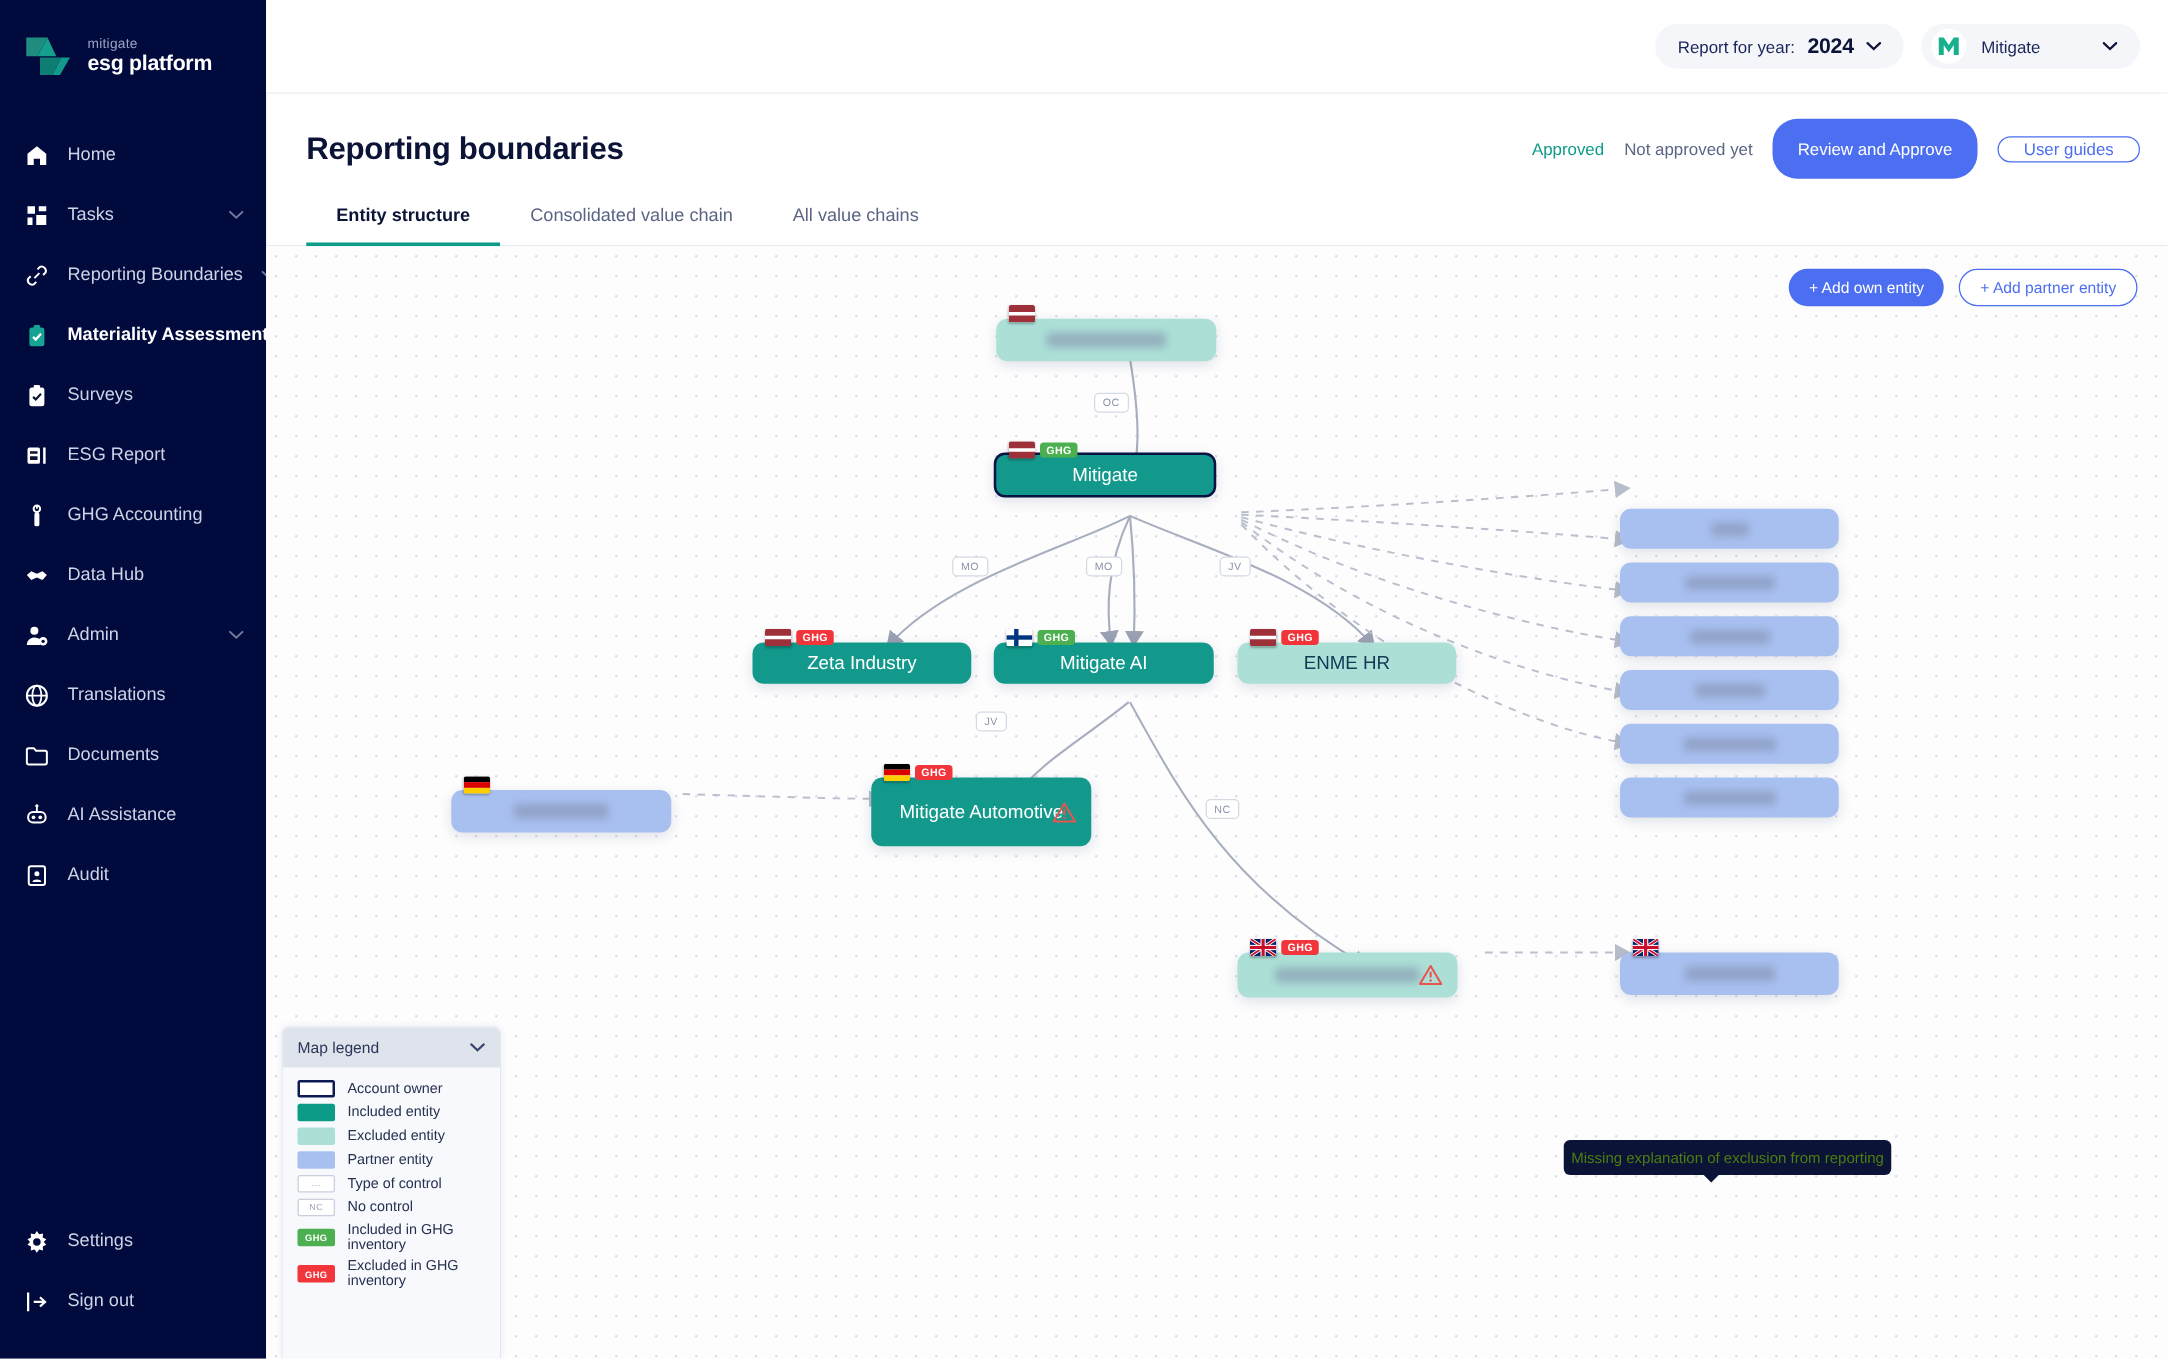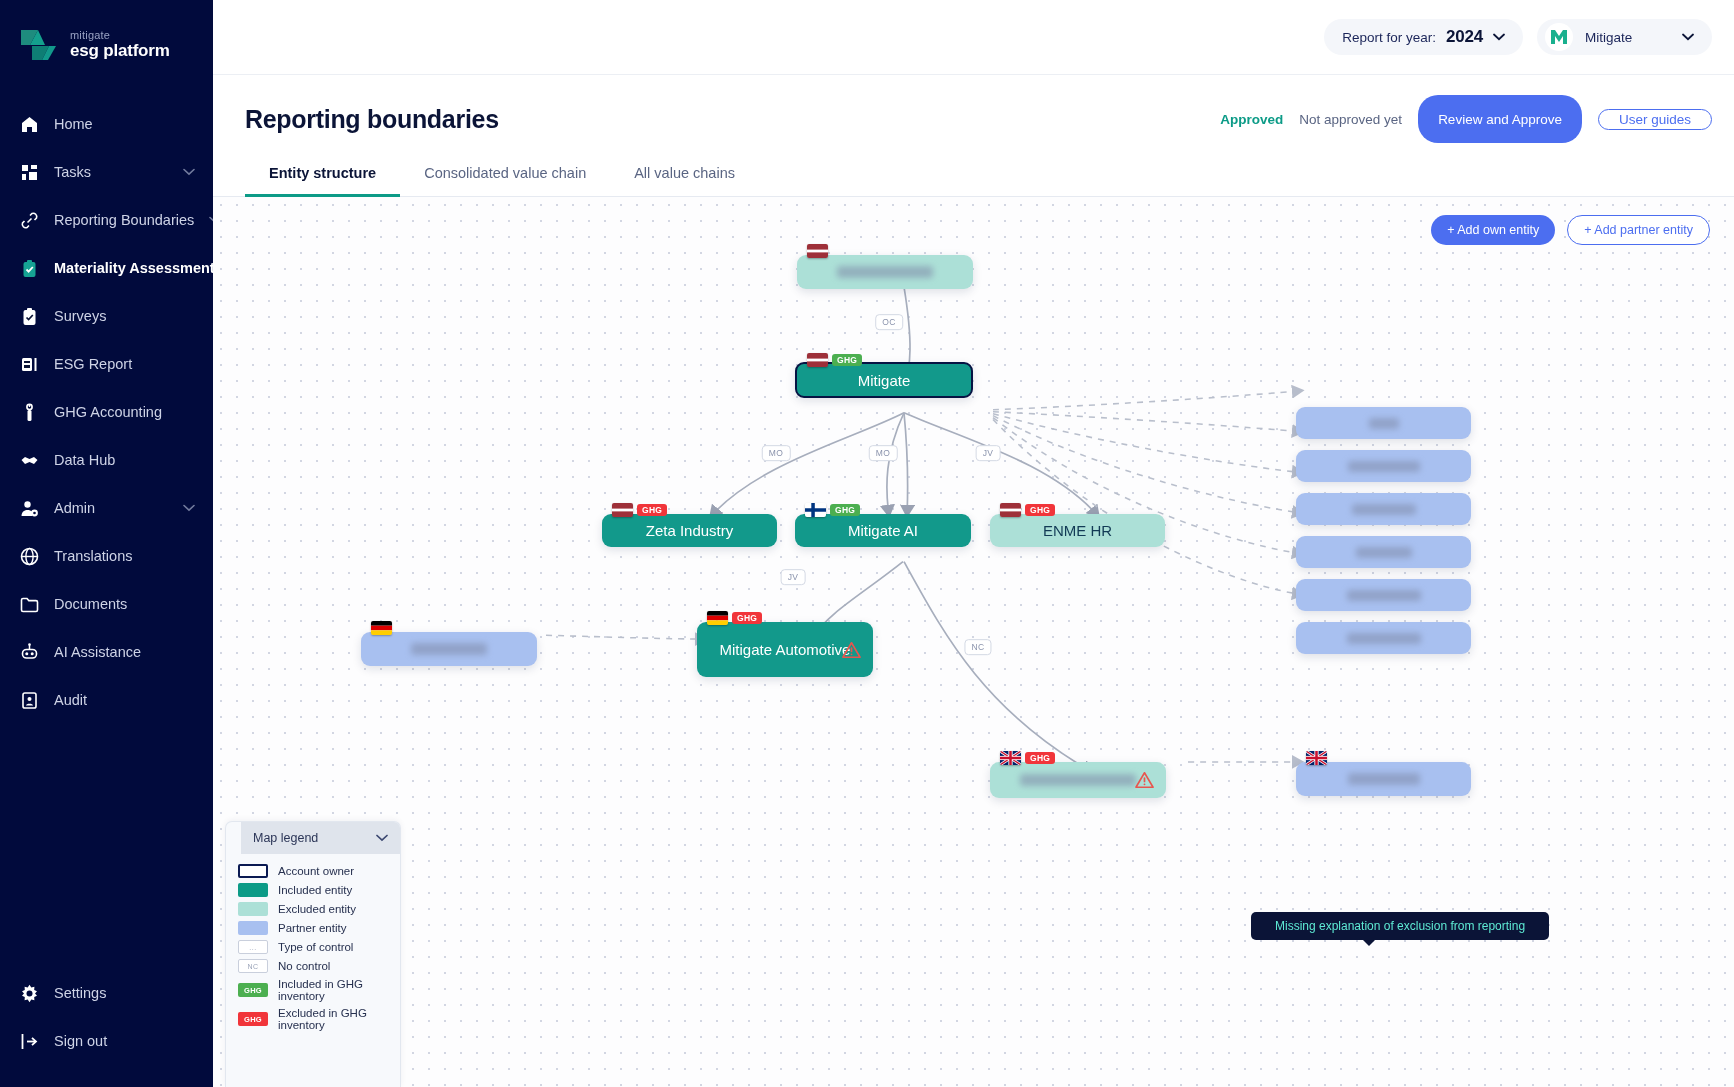--- a/index.html
+++ b/index.html
@@ -63,7 +63,7 @@
     display: flex; align-items: center; padding: 20px 22px 0 32px; gap: 16px;
   }
   .pagetitle { font-size: 25px; font-weight: 700; color: #0B1437; letter-spacing: -.3px; flex: 1; }
-  .appr { font-size: 13.5px; color: #0C9B87; font-weight: 700; }
+  .appr { font-size: 13.5px; color: #0C9B87; font-weight: 400; }
   .notappr { font-size: 13.5px; color: #5A6583; }
   .btn-primary {
     background: #4C6EF0; color: #fff; border: none; border-radius: 20px;

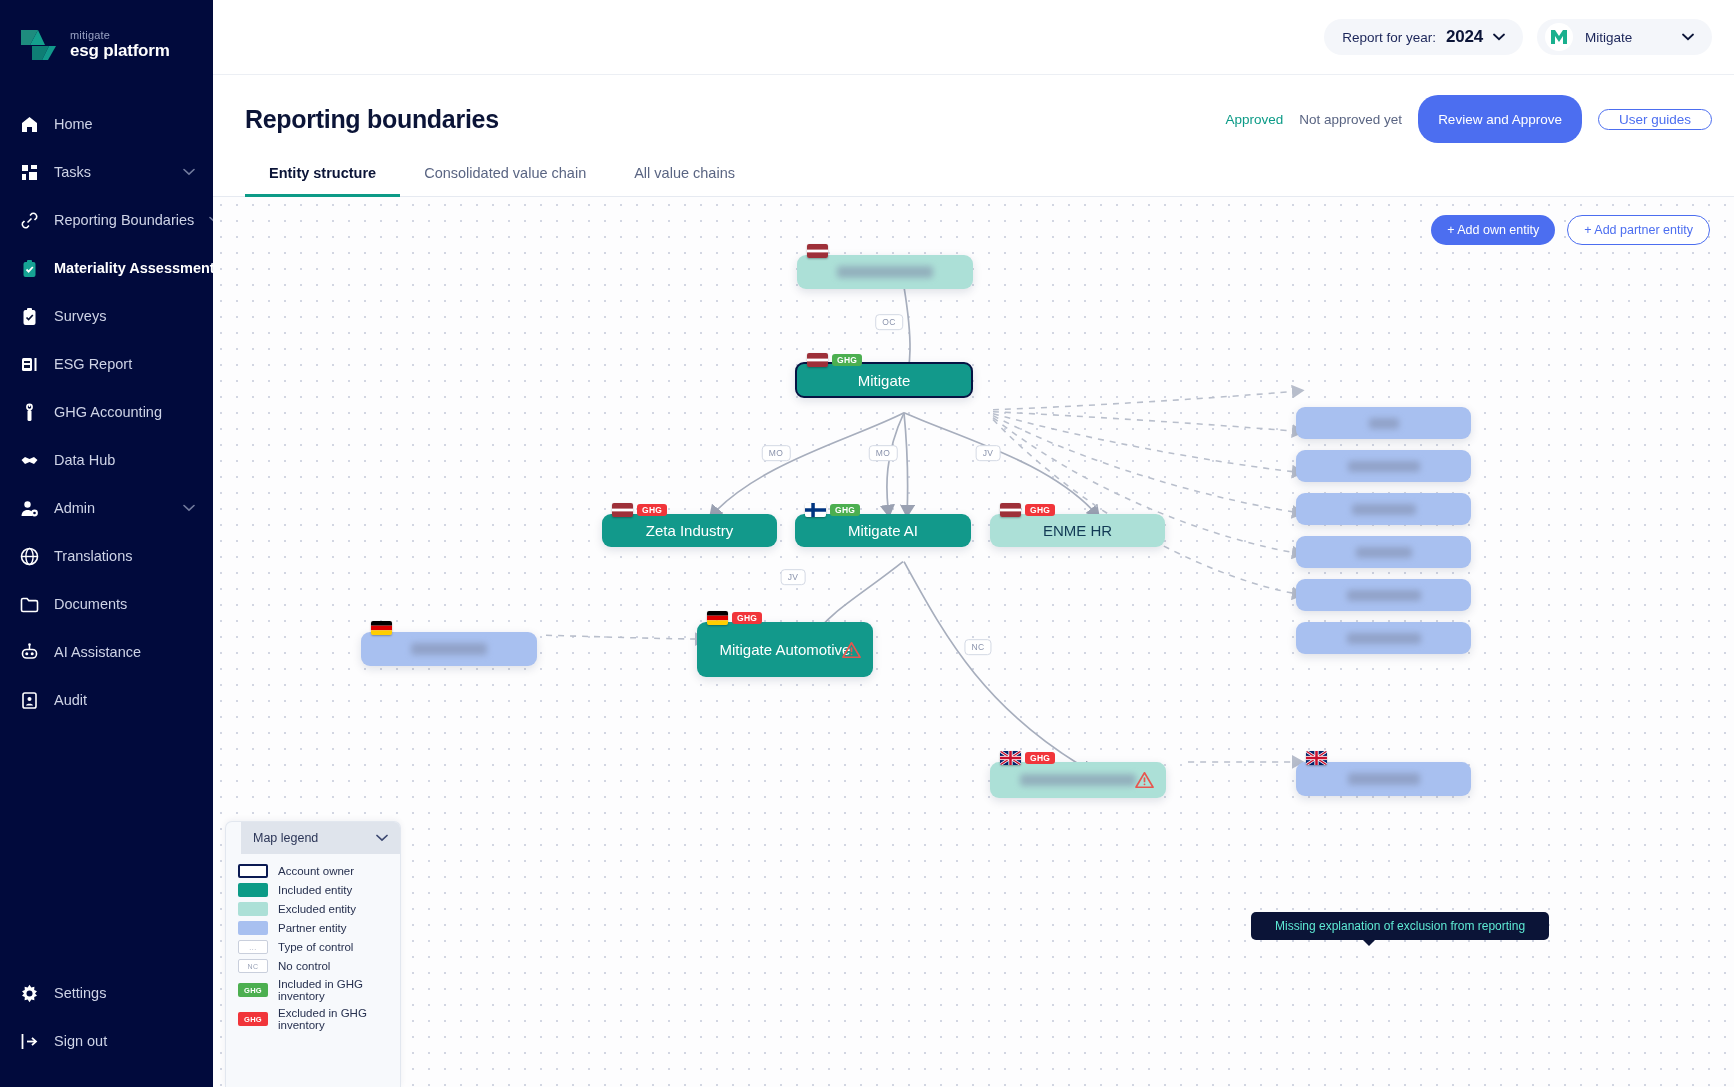--- a/index.html
+++ b/index.html
@@ -146,7 +146,7 @@
   }
   .legend-head {
     background: #DFE4EC; padding: 9px 12px; display: flex; align-items: center;
-    justify-content: space-between; font-size: 12.5px; color: #2B3557; cursor: pointer; margin-left: 15px;
+    justify-content: space-between; font-size: 12.5px; color: #2B3557; cursor: pointer;
   }
   .legend-body { padding: 10px 12px 56px; display: flex; flex-direction: column; gap: 5px; }
   .legend-row { display: flex; align-items: center; gap: 10px; font-size: 11.5px; color: #26304F; }

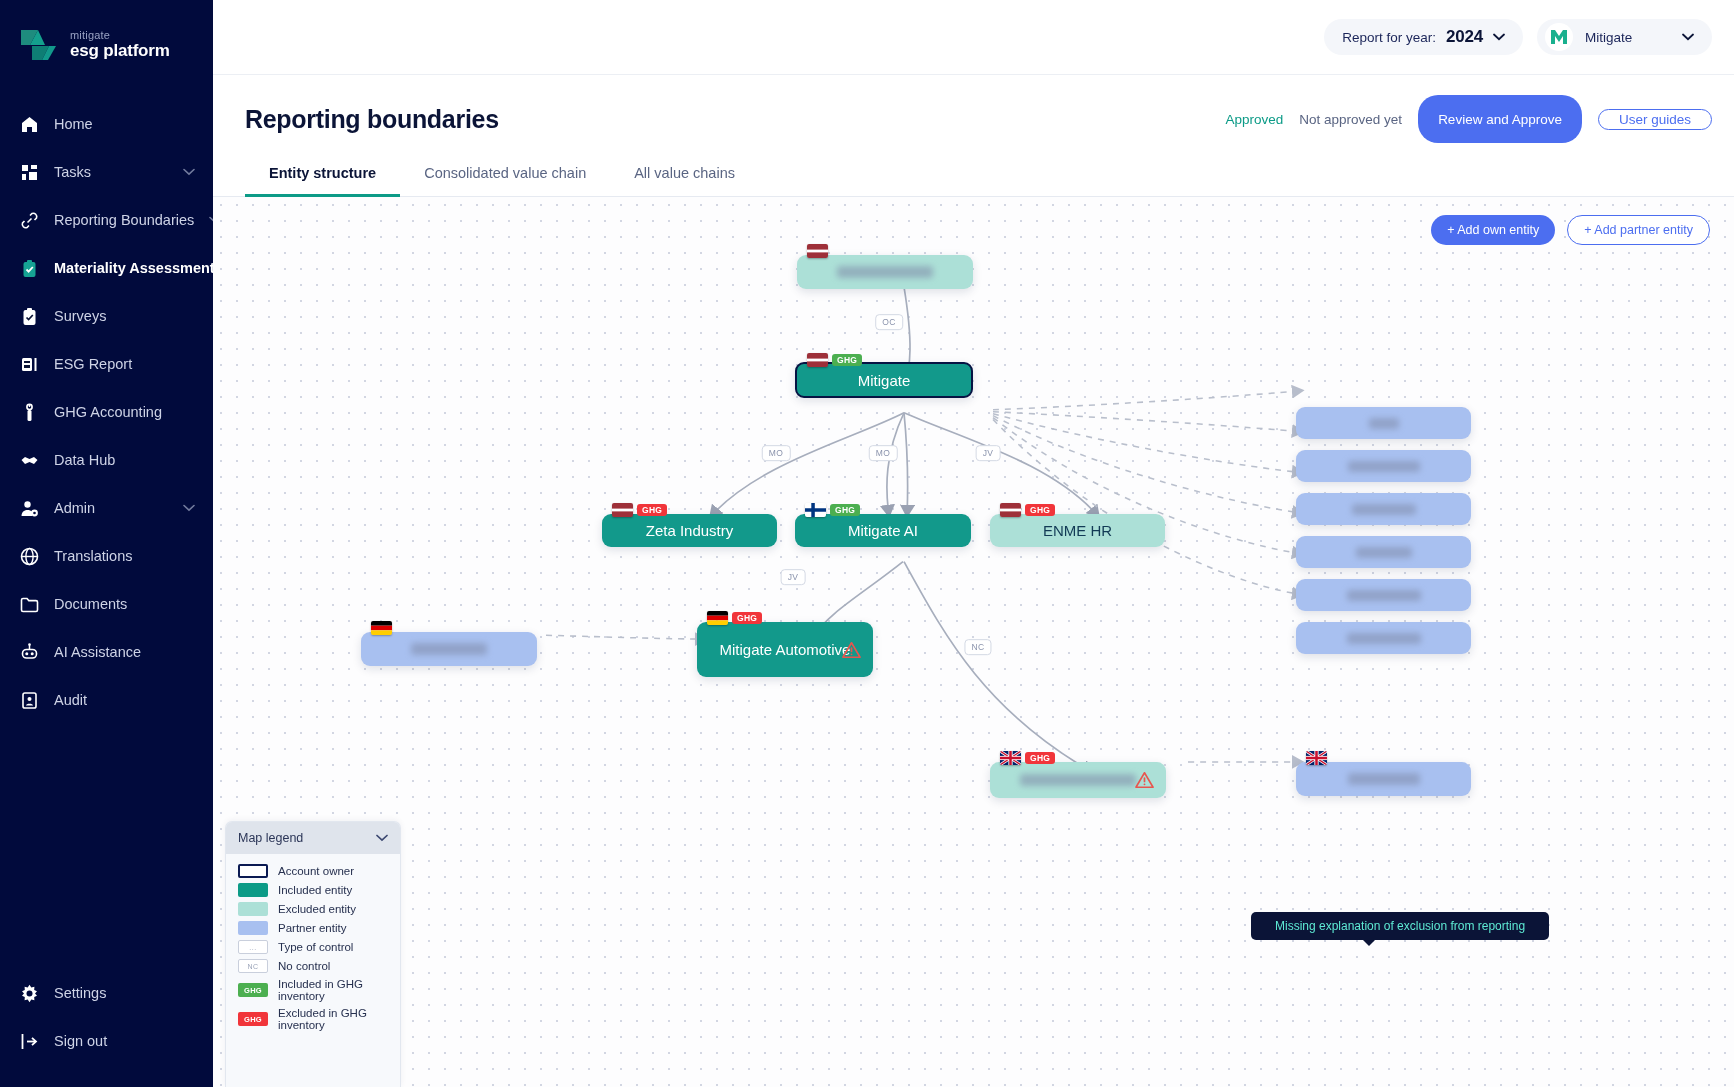--- a/index.html
+++ b/index.html
@@ -128,8 +128,8 @@
     transform: translate(-50%,-50%); line-height: 1.2;
   }
   .tooltip {
-    position: absolute; background: #0B1437; color: #5eead4; font-size: 12px;
-    padding: 7px 24px; border-radius: 5px; white-space: nowrap; z-index: 9;
+    position: absolute; background: #0B1437; color: #4d7c0f; font-size: 12px;
+    padding: 7px 6px; border-radius: 5px; white-space: nowrap; z-index: 9;
   }
   .tooltip:after {
     content: ""; position: absolute; bottom: -6px; left: 112px;

